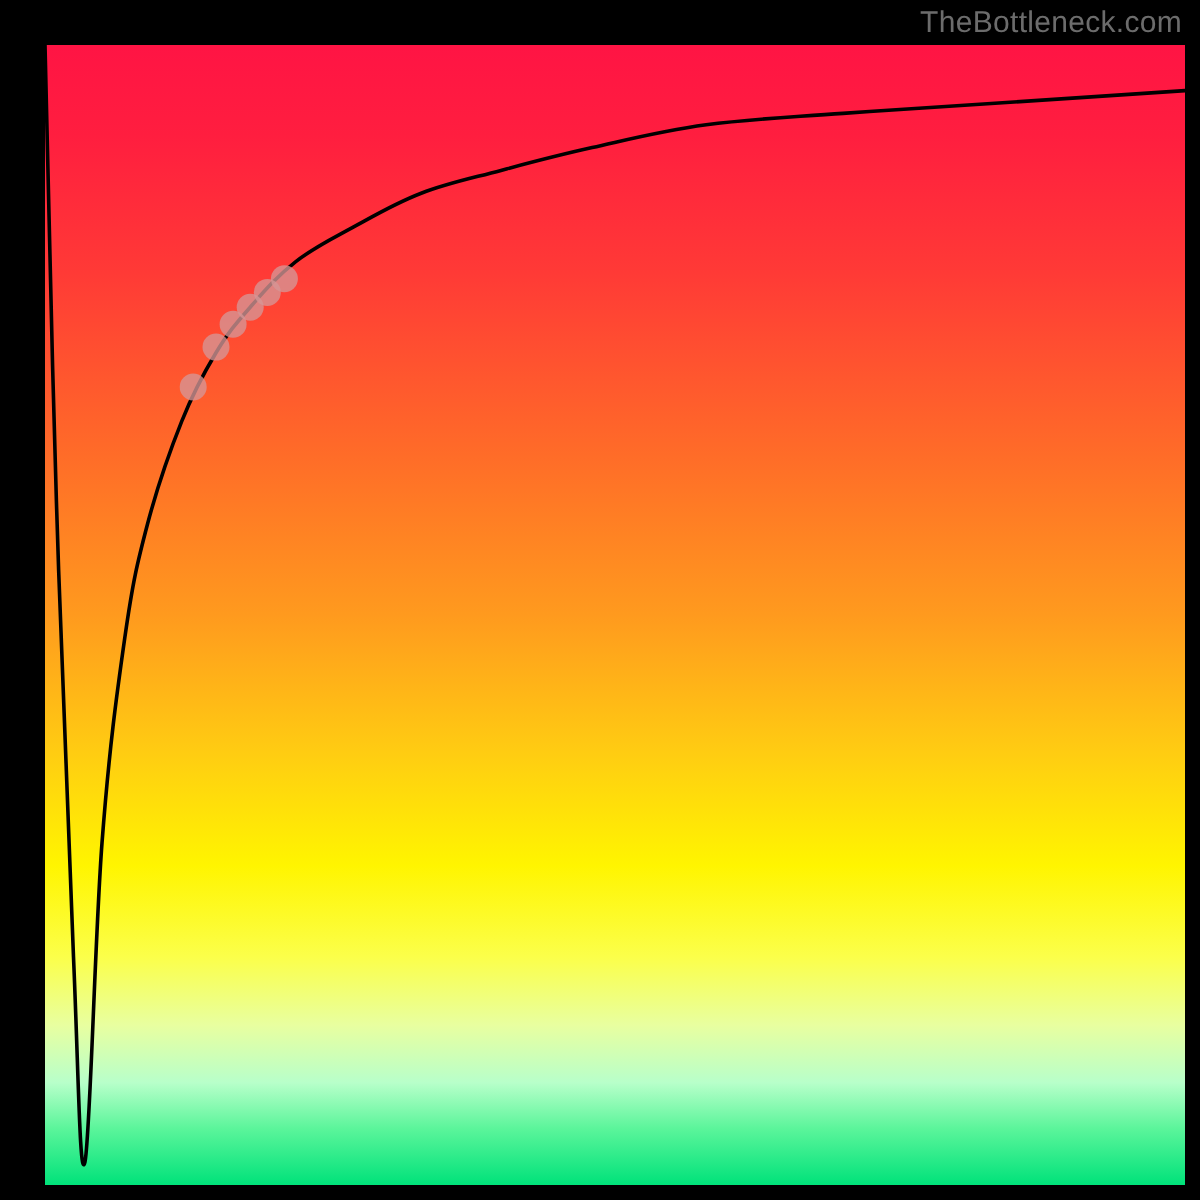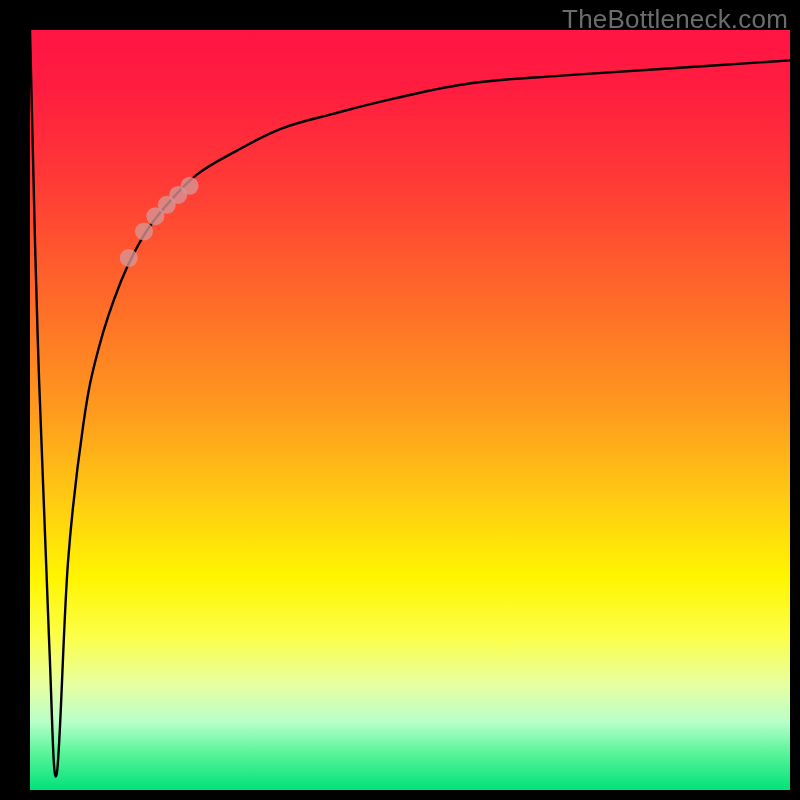--- a/index.html
+++ b/index.html
@@ -45,7 +45,7 @@
     top: 4px;
     right: 12px;
     color: #6c6c6c;
-    font-size: 26px;
+    font-size: 20px;
     font-weight: 400;
     letter-spacing: 0.2px;
     user-select: none;

